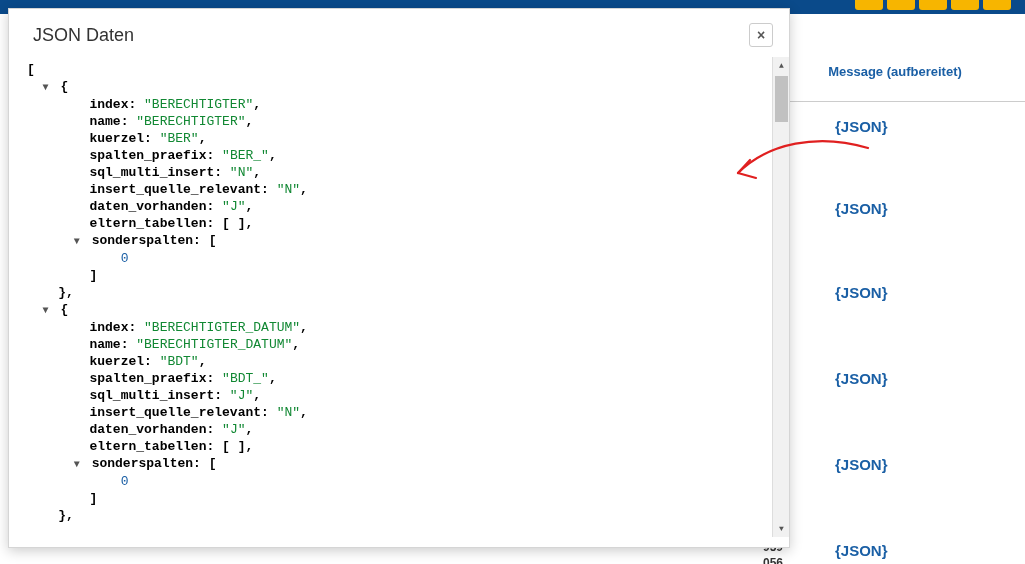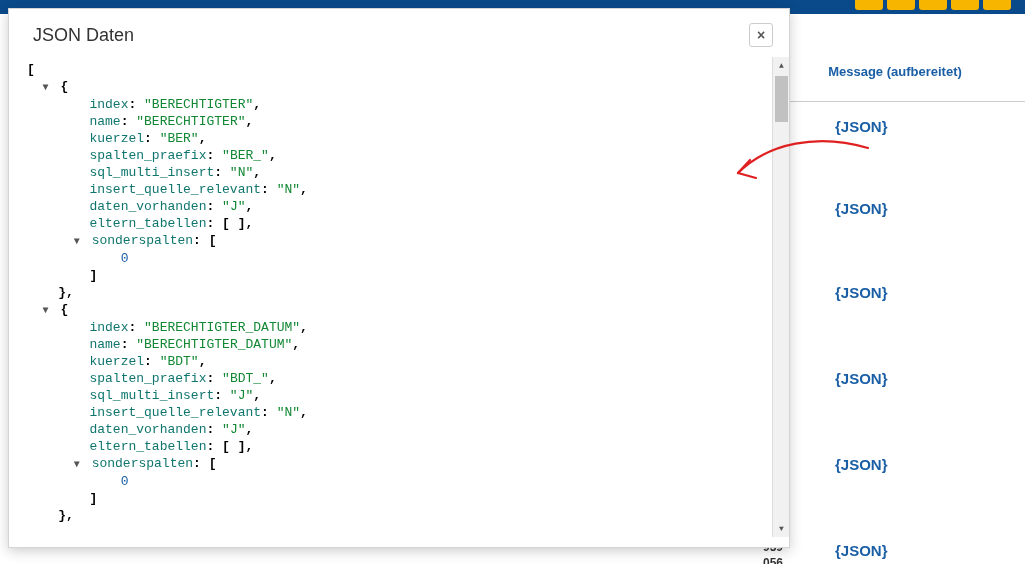--- a/index.html
+++ b/index.html
@@ -133,7 +133,7 @@
       font-size: 10px;
       user-select: none;
     }
-    .k-key { color: #0f766e; font-weight: 400; }
+    .k-key { color: #000000; font-weight: 700; }
     .k-str { color: #118833; }
     .k-punc { color: #000; font-weight: 600; }
     .k-num { color: #1a5fa5; }

